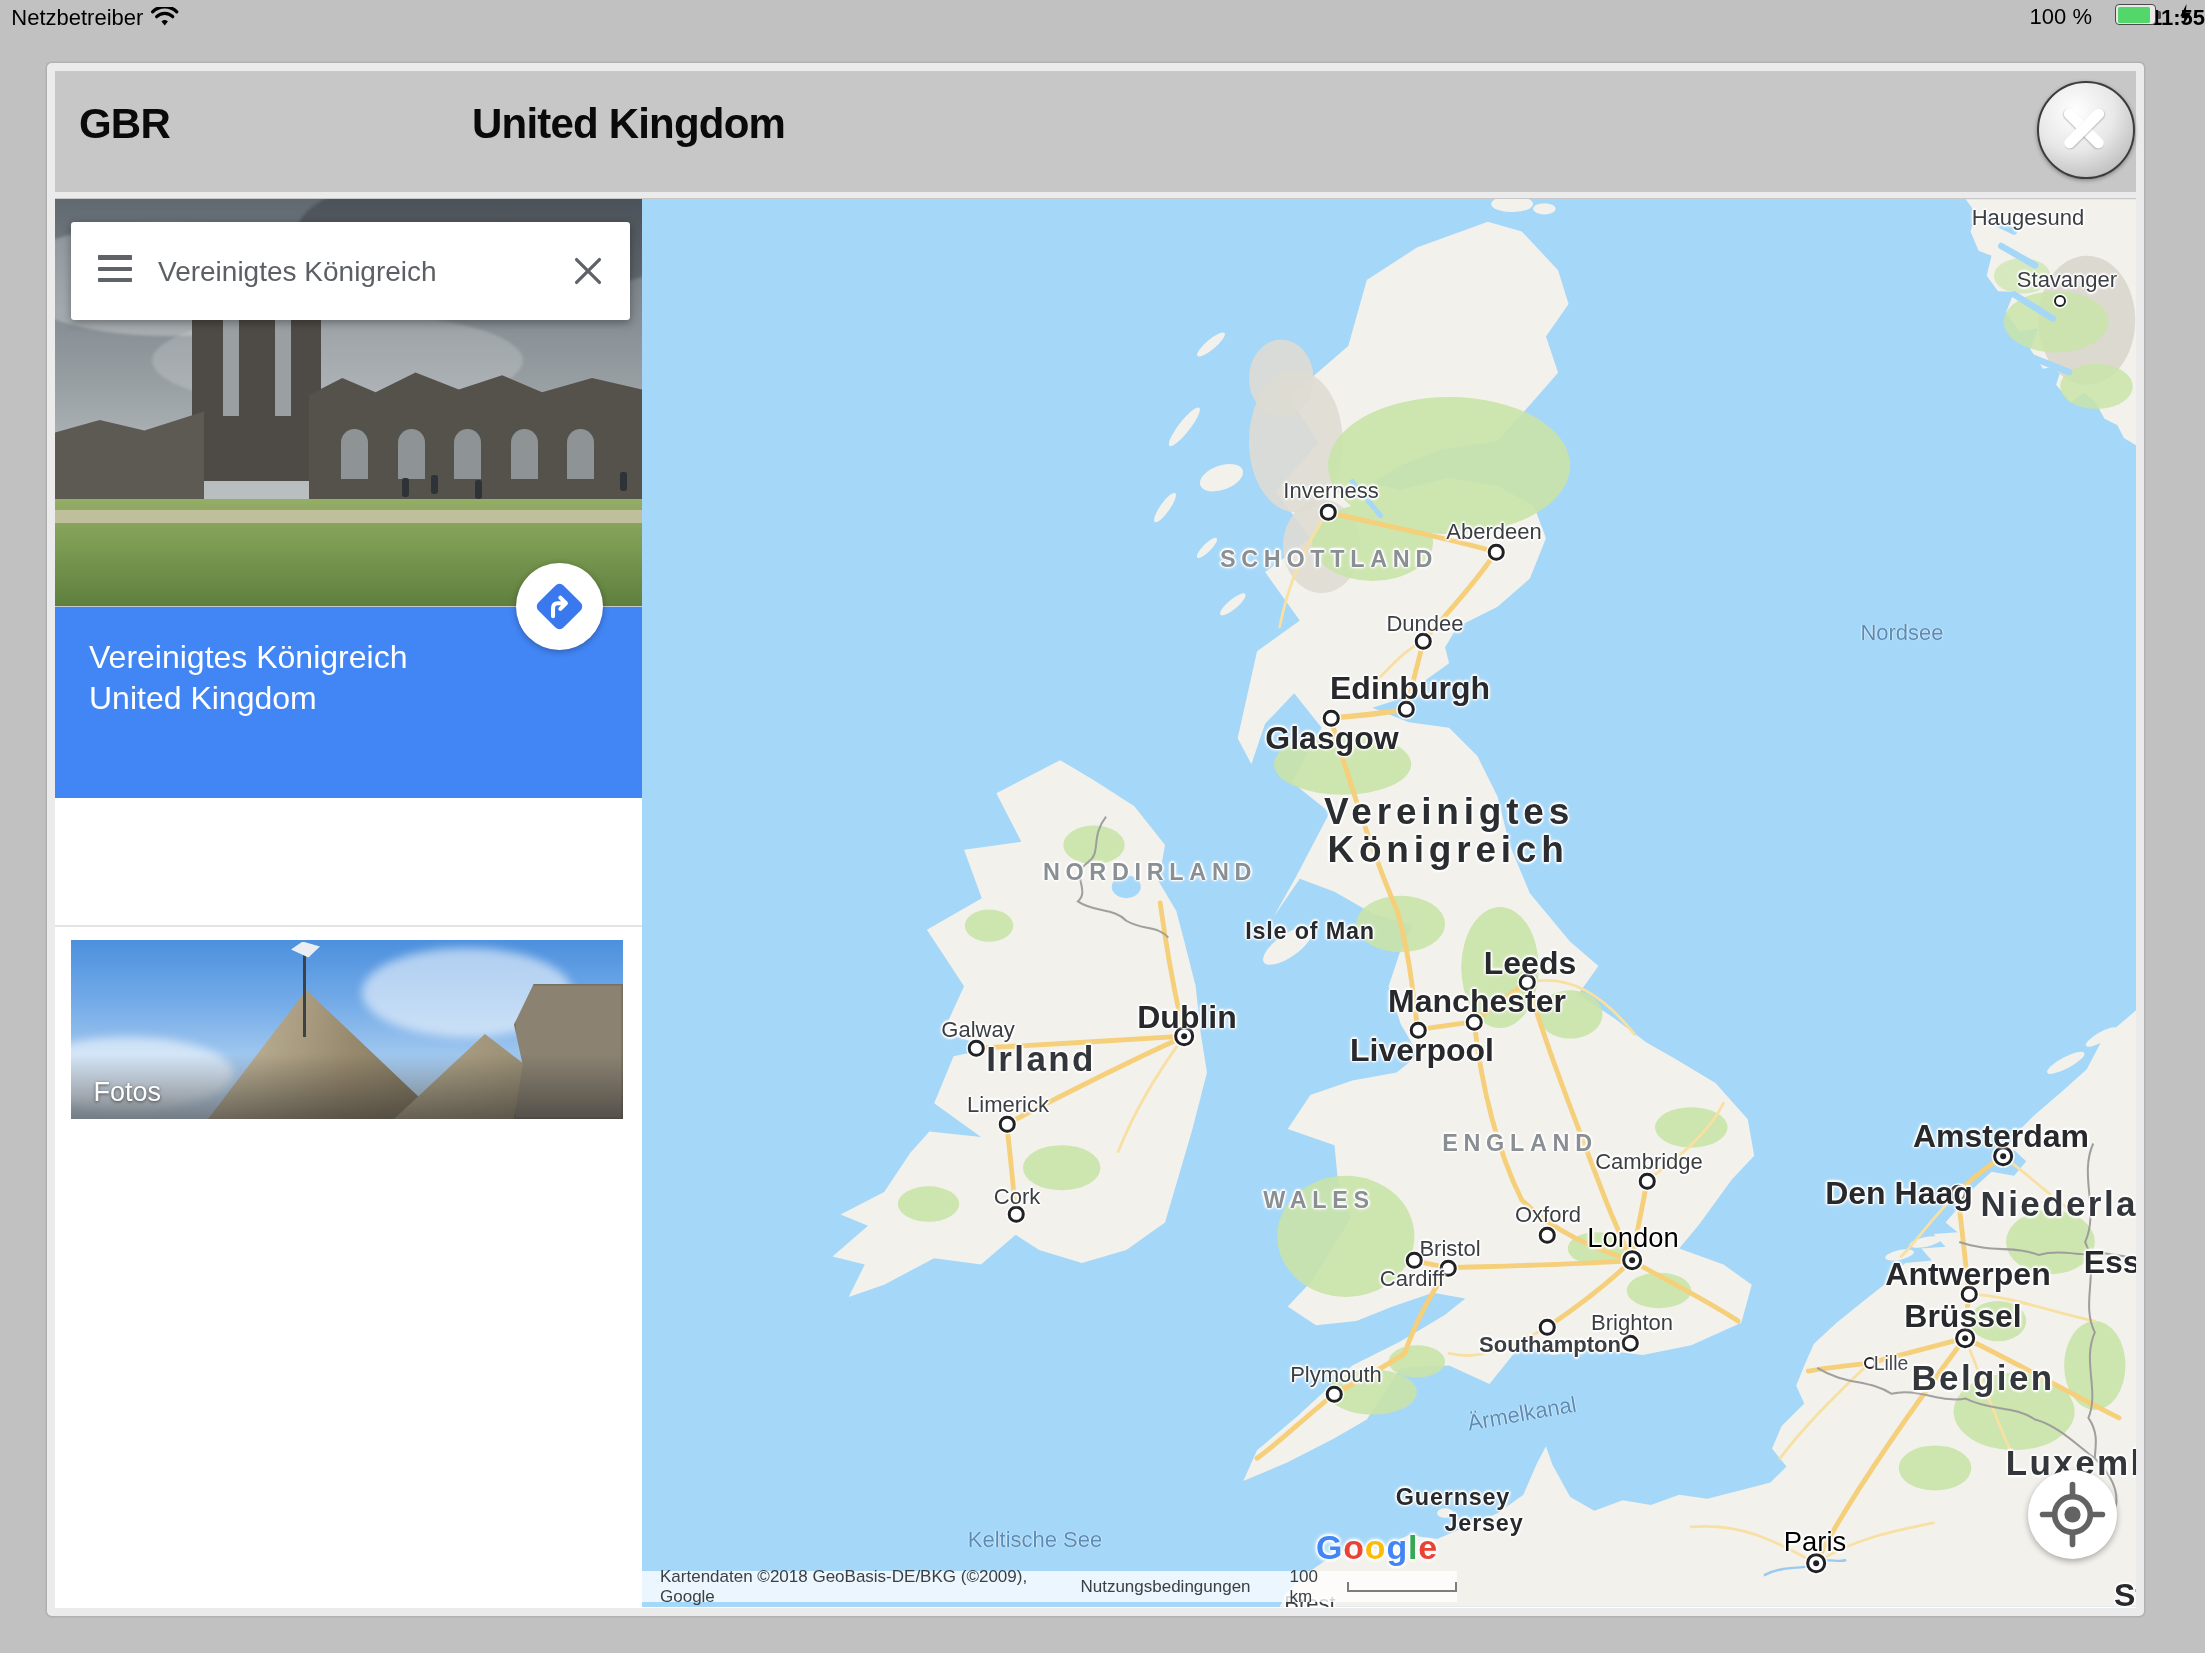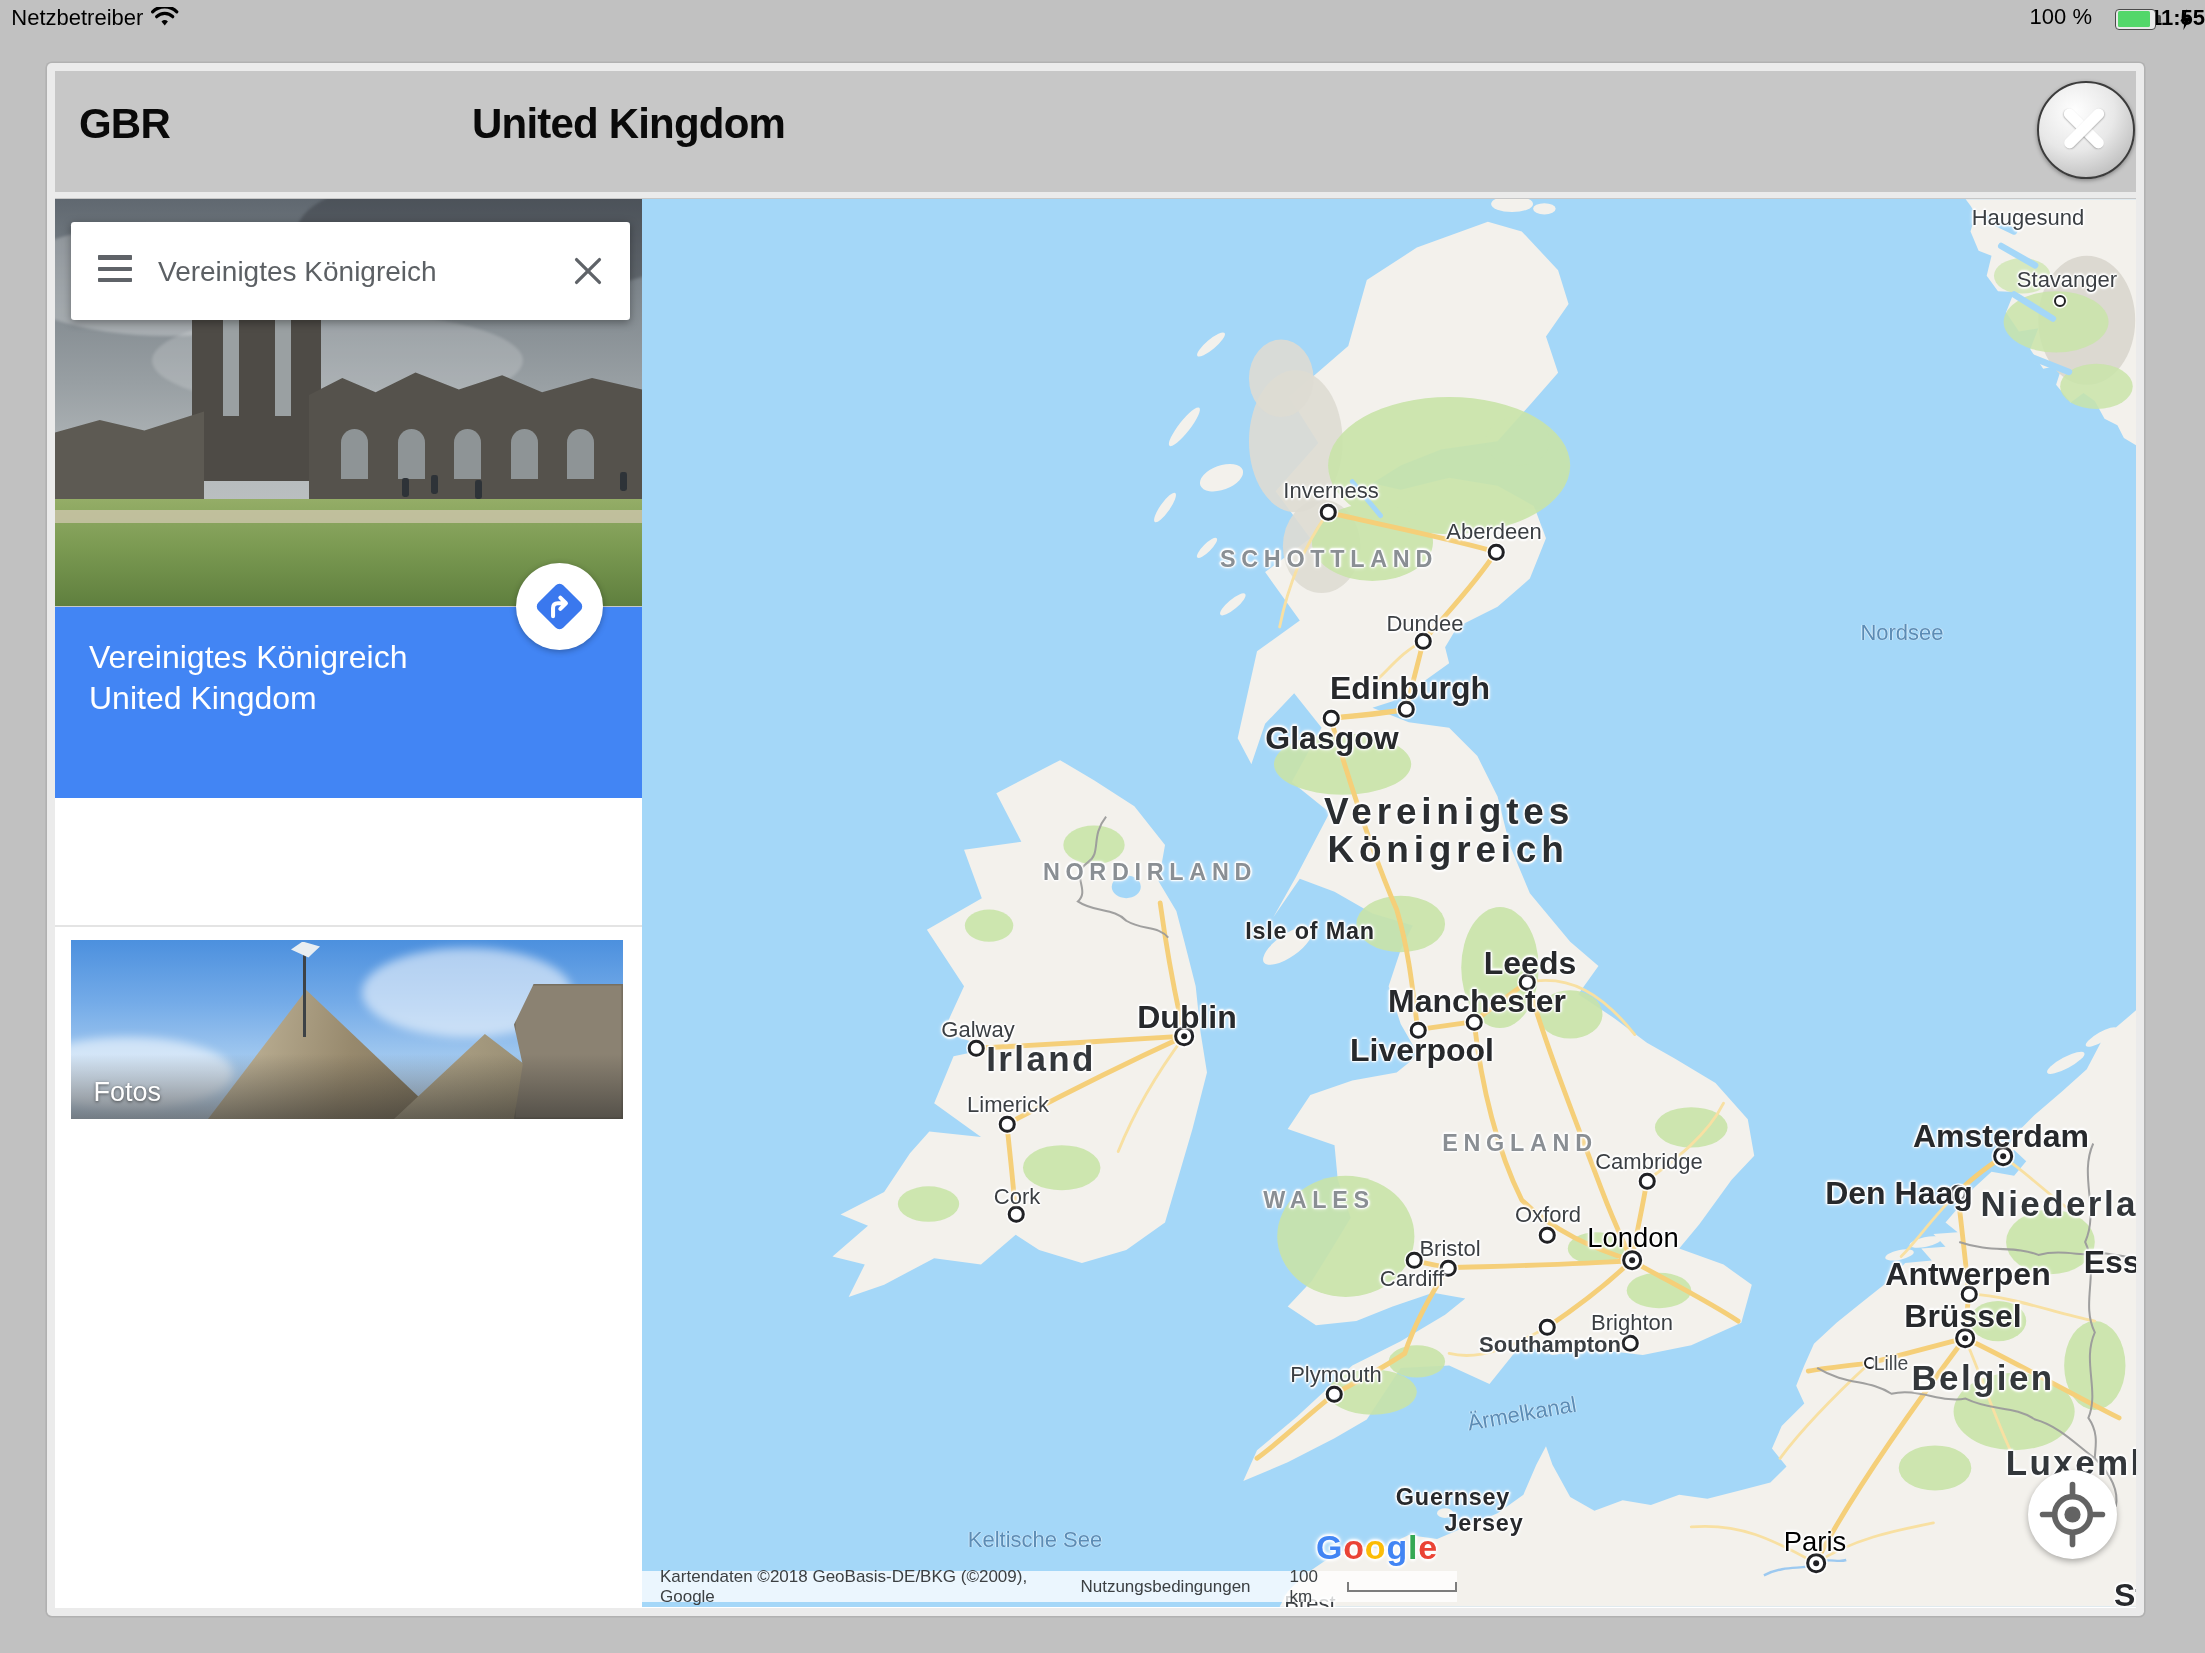--- a/index.html
+++ b/index.html
@@ -10,7 +10,7 @@
   #statusbar{position:absolute;left:0;top:0;width:2205px;height:36px;color:#000;}
   #statusbar .left{position:absolute;left:11.3px;top:4.8px;font-size:22px;display:flex;align-items:center;gap:8px;}
   #statusbar .time{position:absolute;left:0;right:0;top:4.8px;text-align:right;font-size:22px;font-weight:700;padding-left:40px;}
-  #statusbar .right{position:absolute;right:13px;top:4px;display:flex;align-items:flex-end;gap:23px;font-size:22px;}
+  #statusbar .right{position:absolute;right:13px;top:4px;display:flex;align-items:flex-start;gap:23px;font-size:22px;}
   .batt{position:relative;width:39px;height:19.4px;border:1.6px solid #4a4a4a;border-radius:4px;background:#e9e9e9;}
   .batt .fill{position:absolute;left:1.6px;top:1.6px;bottom:1.6px;width:32px;background:#53d76a;border-radius:1.6px;}
   .batt .tip{position:absolute;right:-5.7px;top:5.7px;width:3.2px;height:8px;background:#4a4a4a;border-radius:0 1.6px 1.6px 0;}

